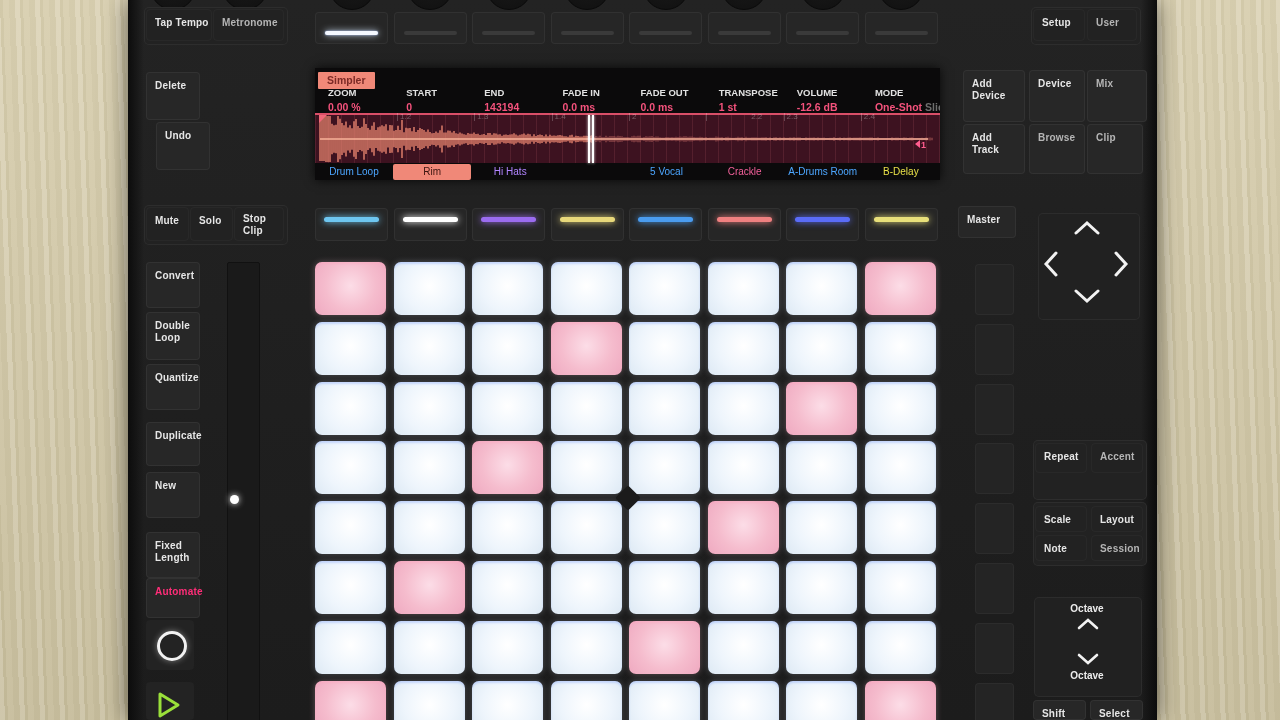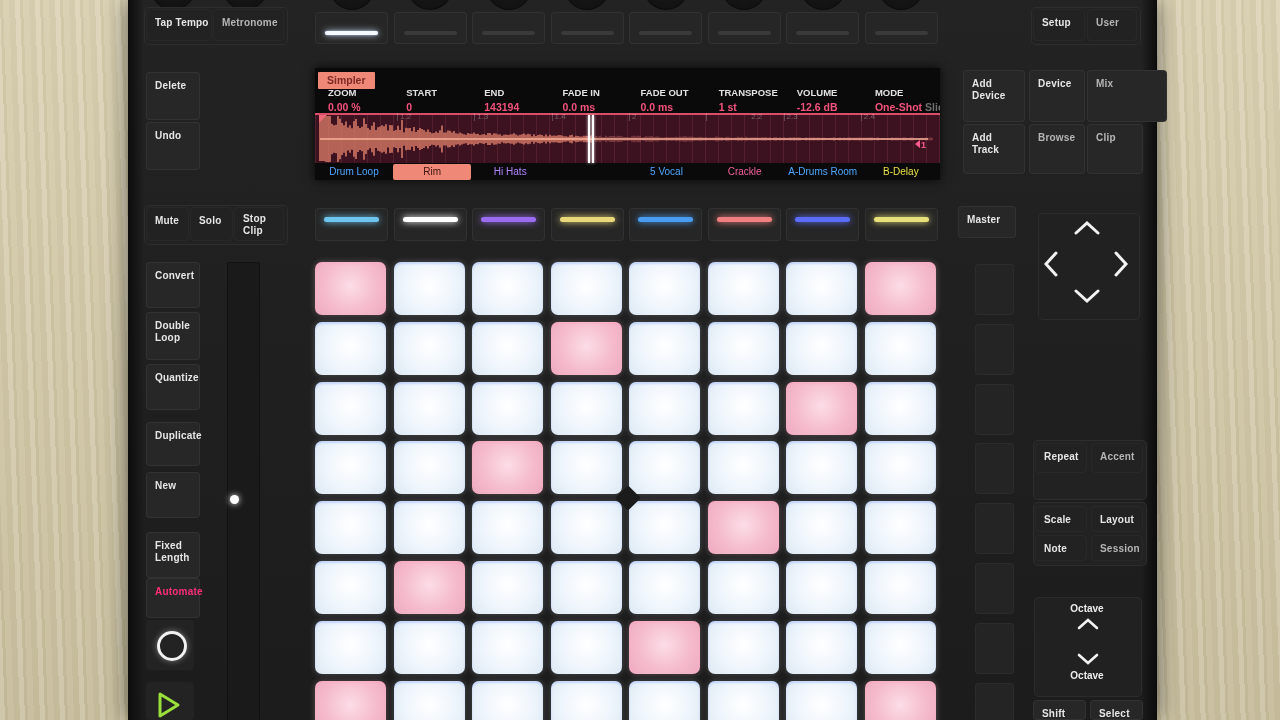--- a/index.html
+++ b/index.html
@@ -653,7 +653,7 @@
   <div class="btn" style="left:963px;top:70px;width:62px;height:52px;"><span>Add Device</span></div>
   <div class="btn" style="left:963px;top:124px;width:62px;height:50px;"><span>Add Track</span></div>
   <div class="btn" style="left:1029px;top:70px;width:56px;height:52px;"><span>Device</span></div>
-  <div class="btn dim" style="left:1087px;top:70px;width:80px;height:52px;"><span>Mix</span></div>
+  <div class="btn dim" style="left:1087px;top:70px;width:60px;height:52px;"><span>Mix</span></div>
   <div class="btn dim" style="left:1029px;top:124px;width:56px;height:50px;"><span>Browse</span></div>
   <div class="btn dim" style="left:1087px;top:124px;width:56px;height:50px;"><span>Clip</span></div>
 

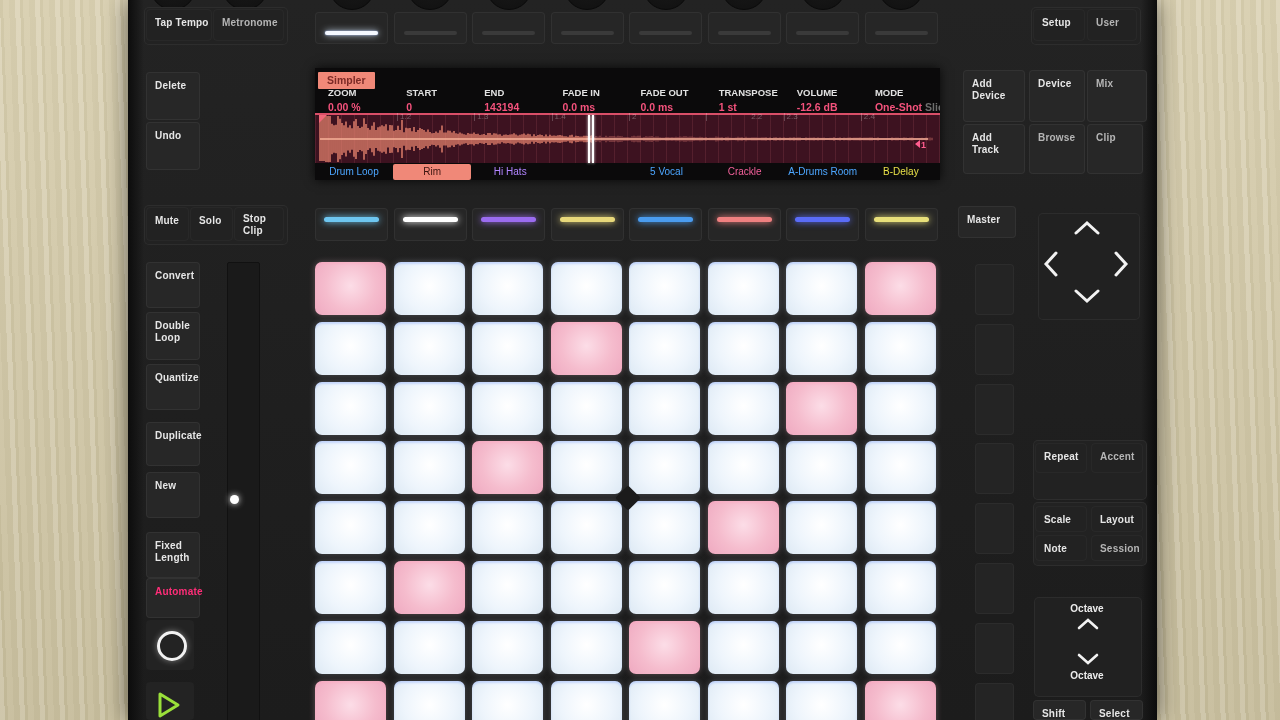--- a/index.html
+++ b/index.html
@@ -518,7 +518,7 @@
   </div>
 
   <div class="btn" style="left:146px;top:72px;width:54px;height:48px;"><span>Delete</span></div>
-  <div class="btn" style="left:146px;top:122px;width:54px;height:48px;"><span>Undo</span></div>
+  <div class="btn" style="left:156px;top:122px;width:54px;height:48px;"><span>Undo</span></div>
 
   <div class="groupbox" style="left:144px;top:205px;width:142px;height:38px;"></div>
   <div class="btn noborder" style="left:146px;top:207px;width:43px;height:34px;background:transparent;"><span>Mute</span></div>

